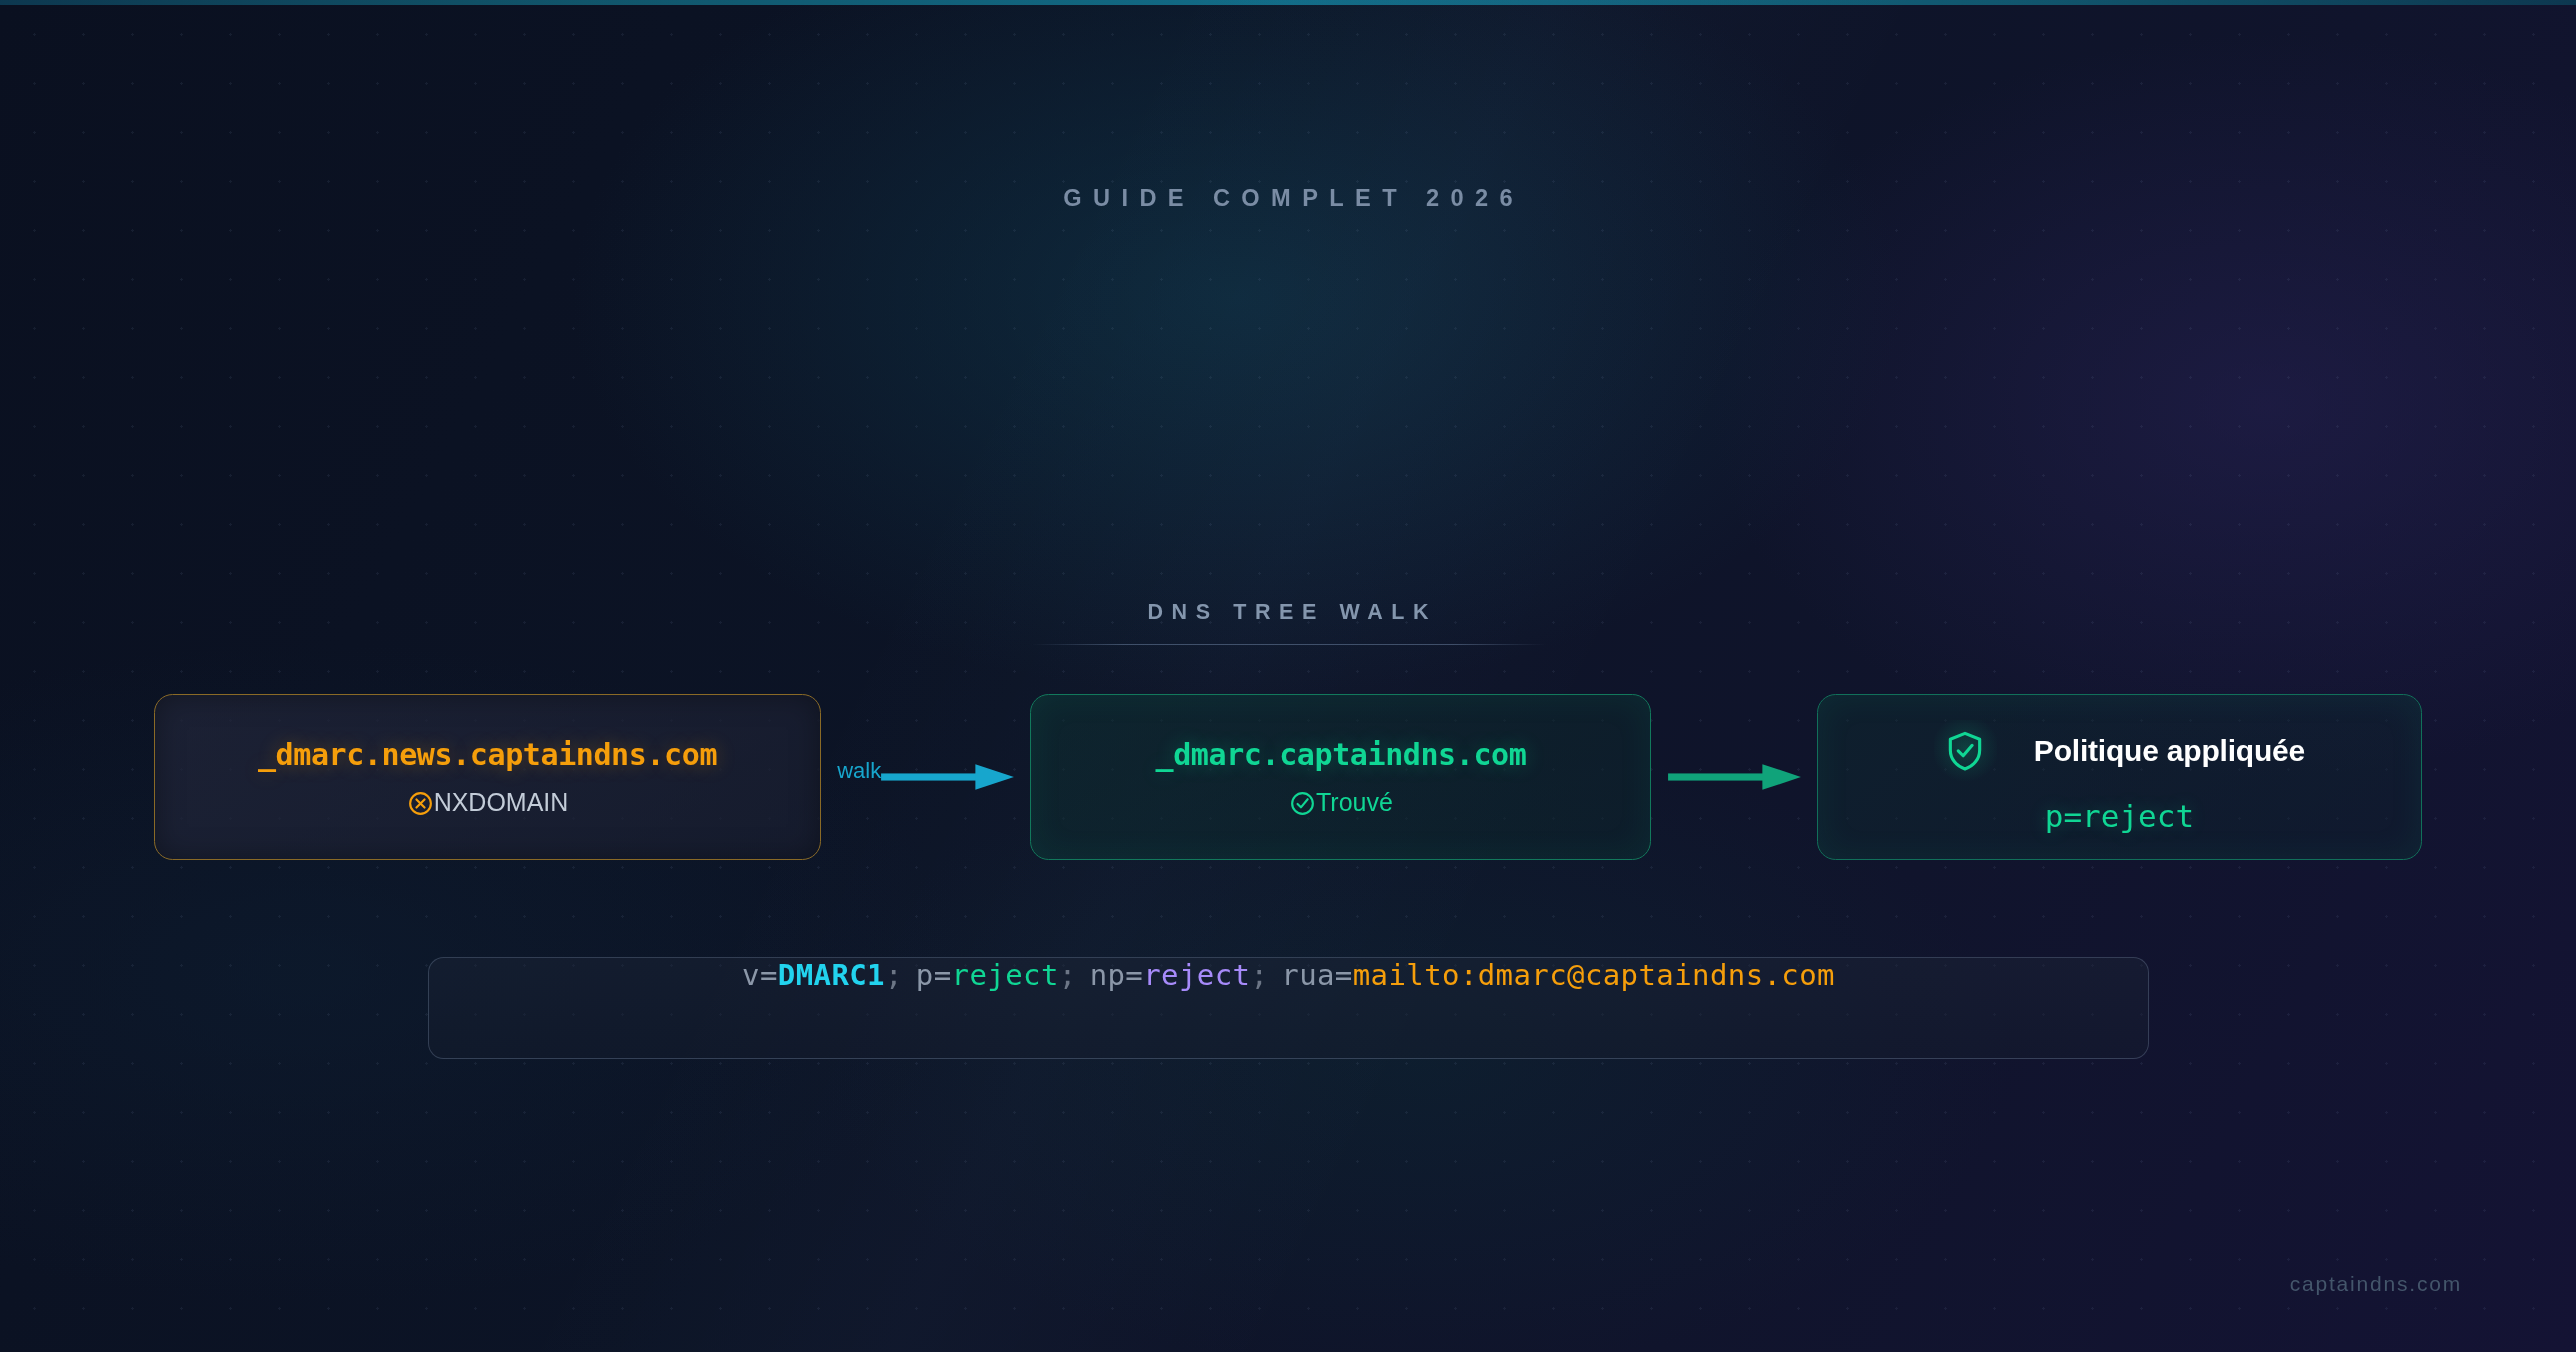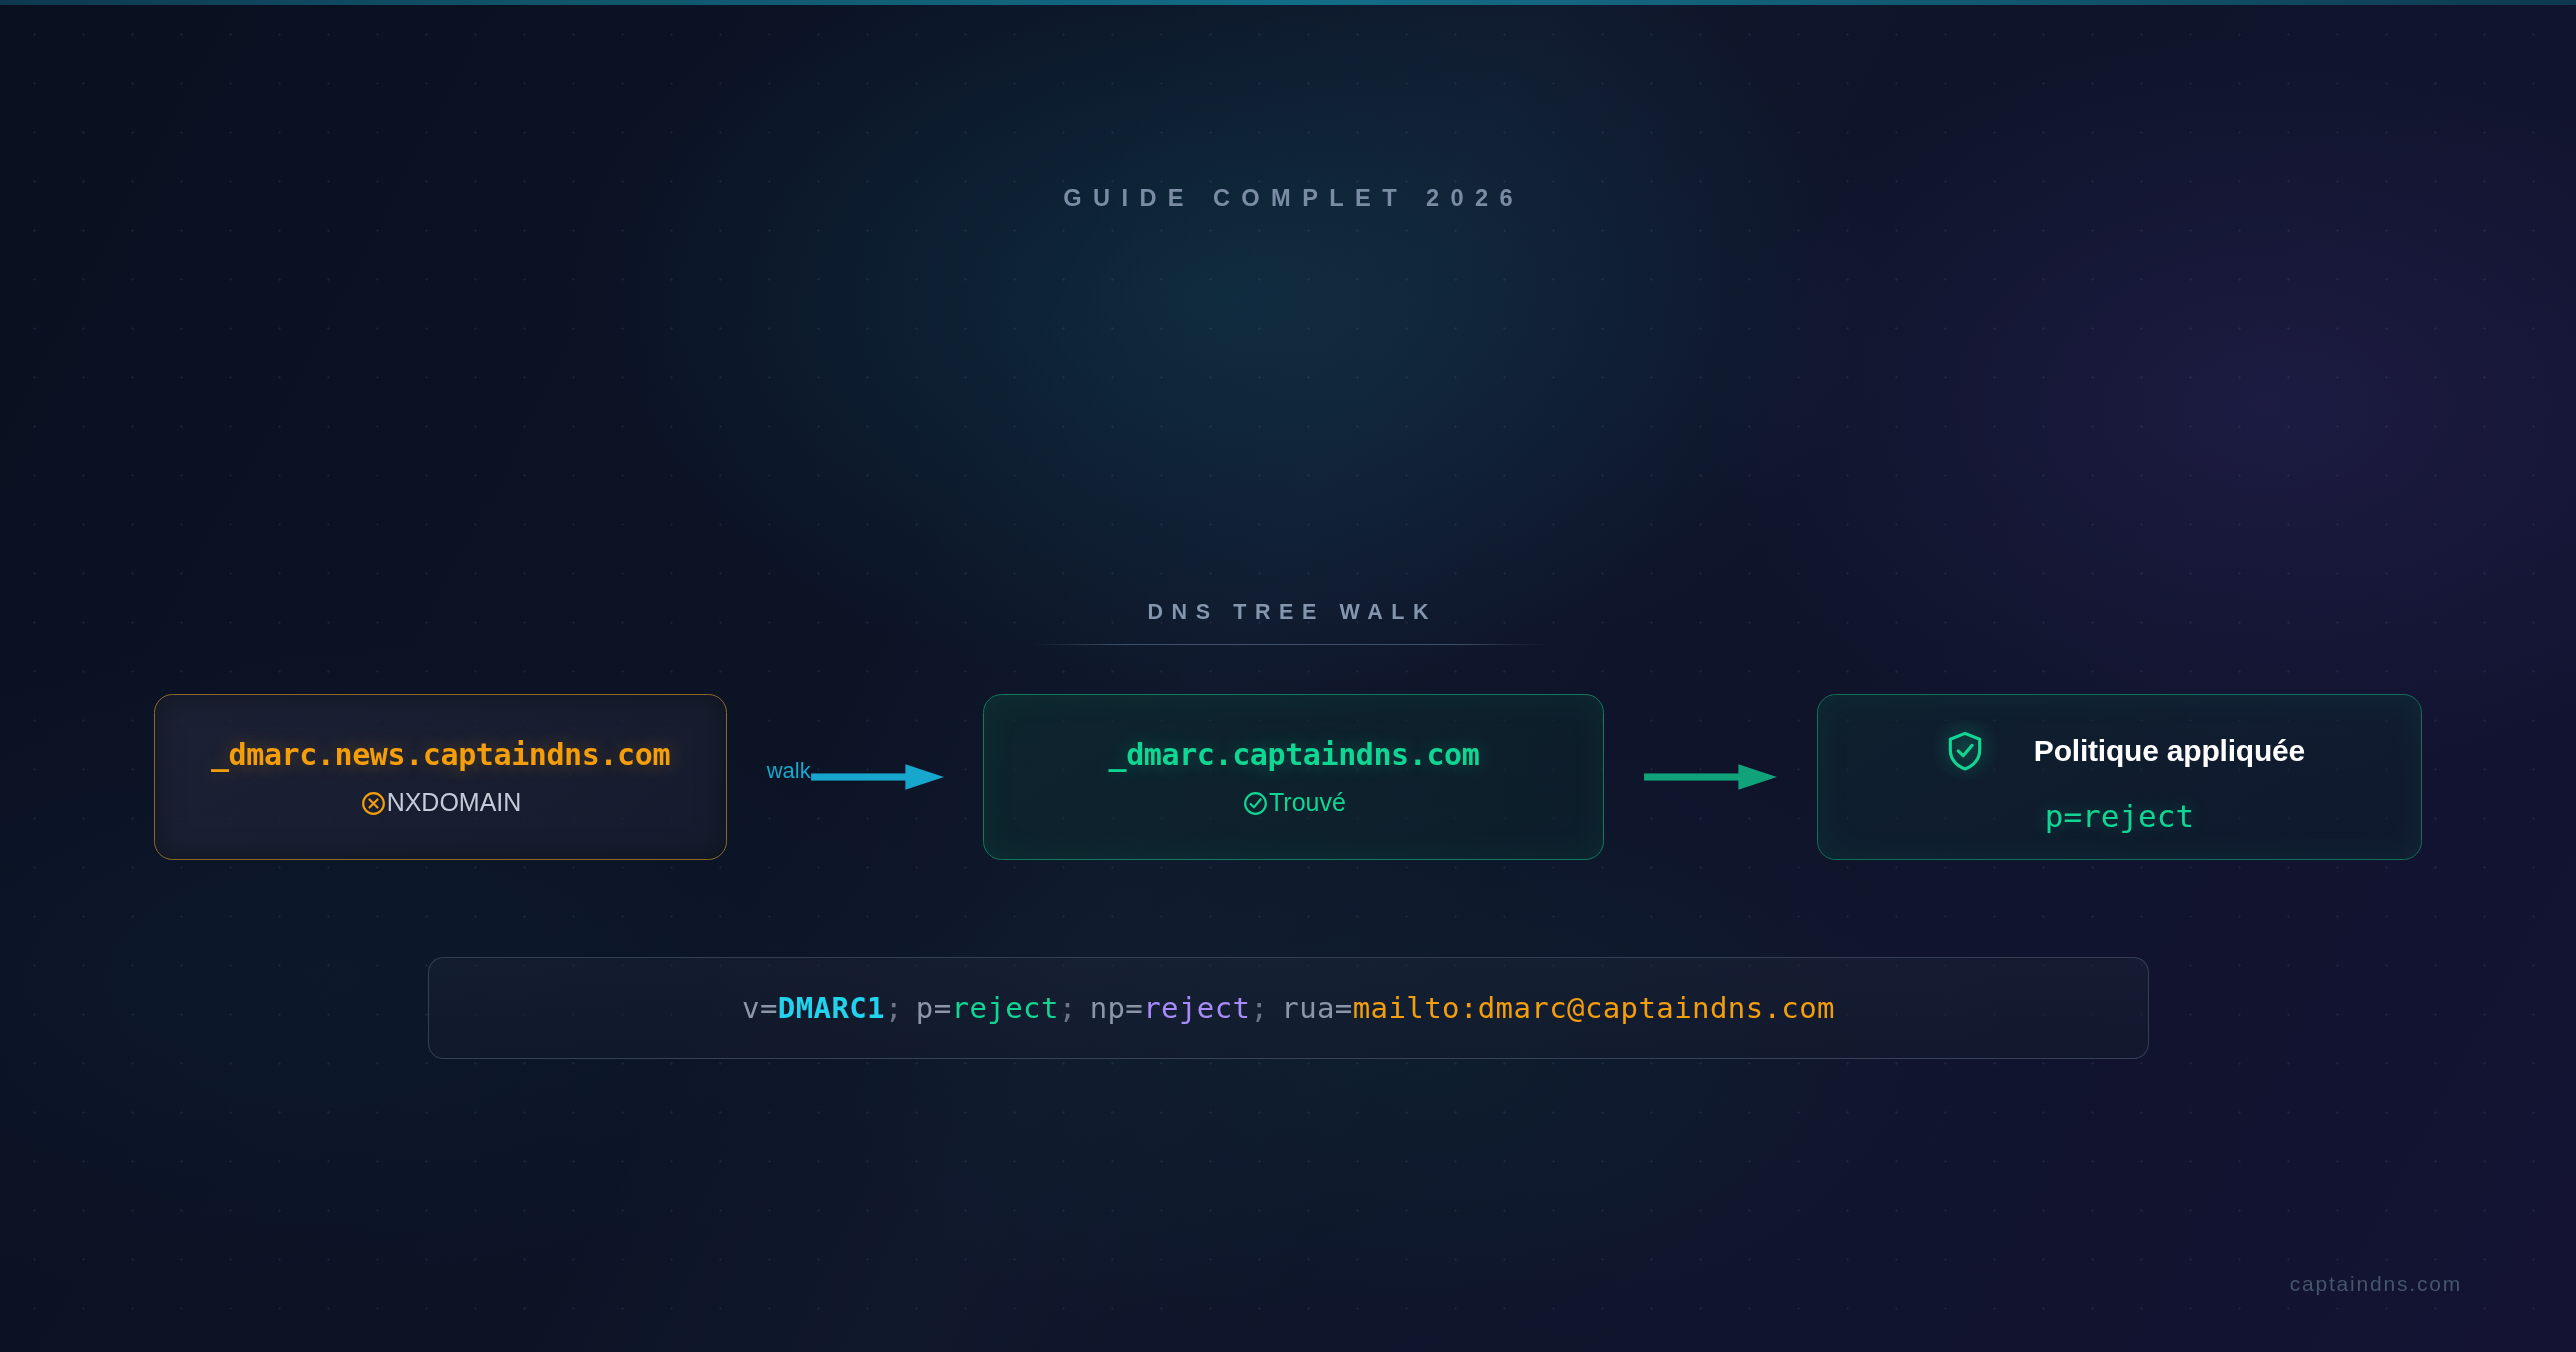--- a/index.html
+++ b/index.html
@@ -126,7 +126,7 @@
   }
 
   .card-nx {
-    width:573px;
+    width:667px;
     background:linear-gradient(150deg, rgba(34,38,58,.72) 0%, rgba(25,30,48,.72) 100%);
     border:1.4px solid #8a6a26;
     box-shadow:0 0 29px rgba(0,0,0,.35) inset;

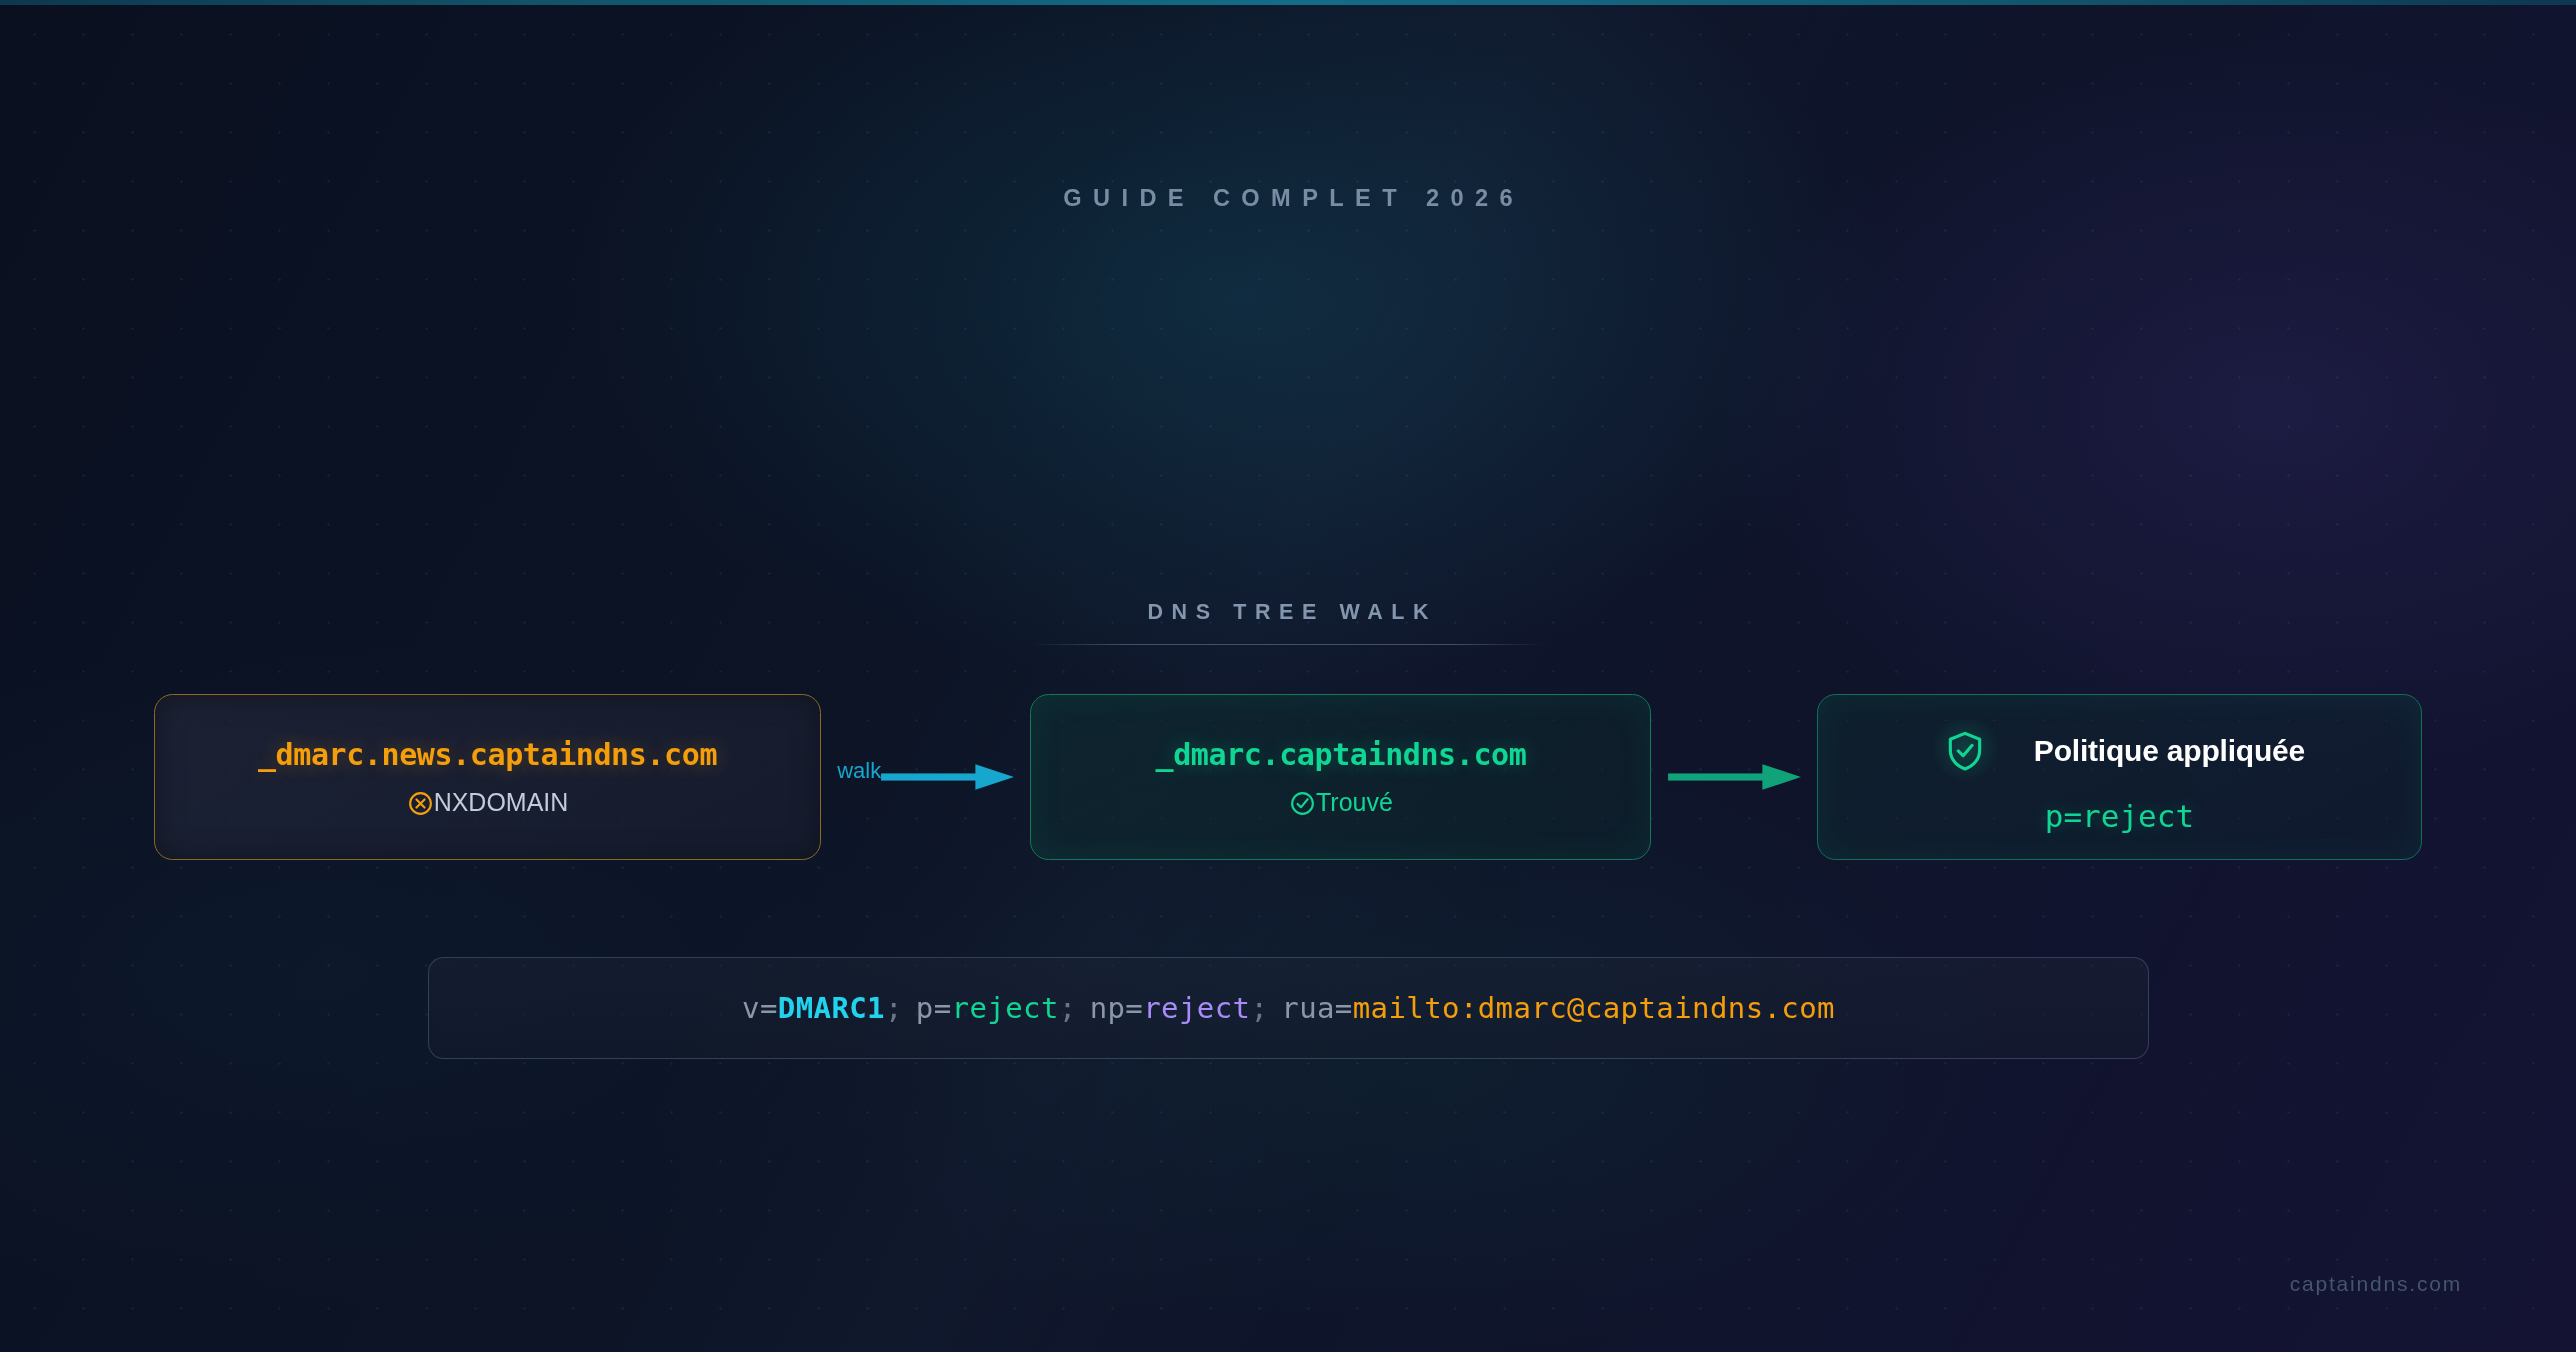--- a/index.html
+++ b/index.html
@@ -204,7 +204,7 @@
     border:1.4px solid rgba(140,160,190,.28);
     border-radius:15.7px;
     background:linear-gradient(180deg, rgba(30,38,56,.42) 0%, rgba(22,29,46,.42) 100%);
-    display:flex; align-items:center; justify-content:center;
+    display:flex; justify-content:center;
   }
   .record-text {
     font-size:29px;

